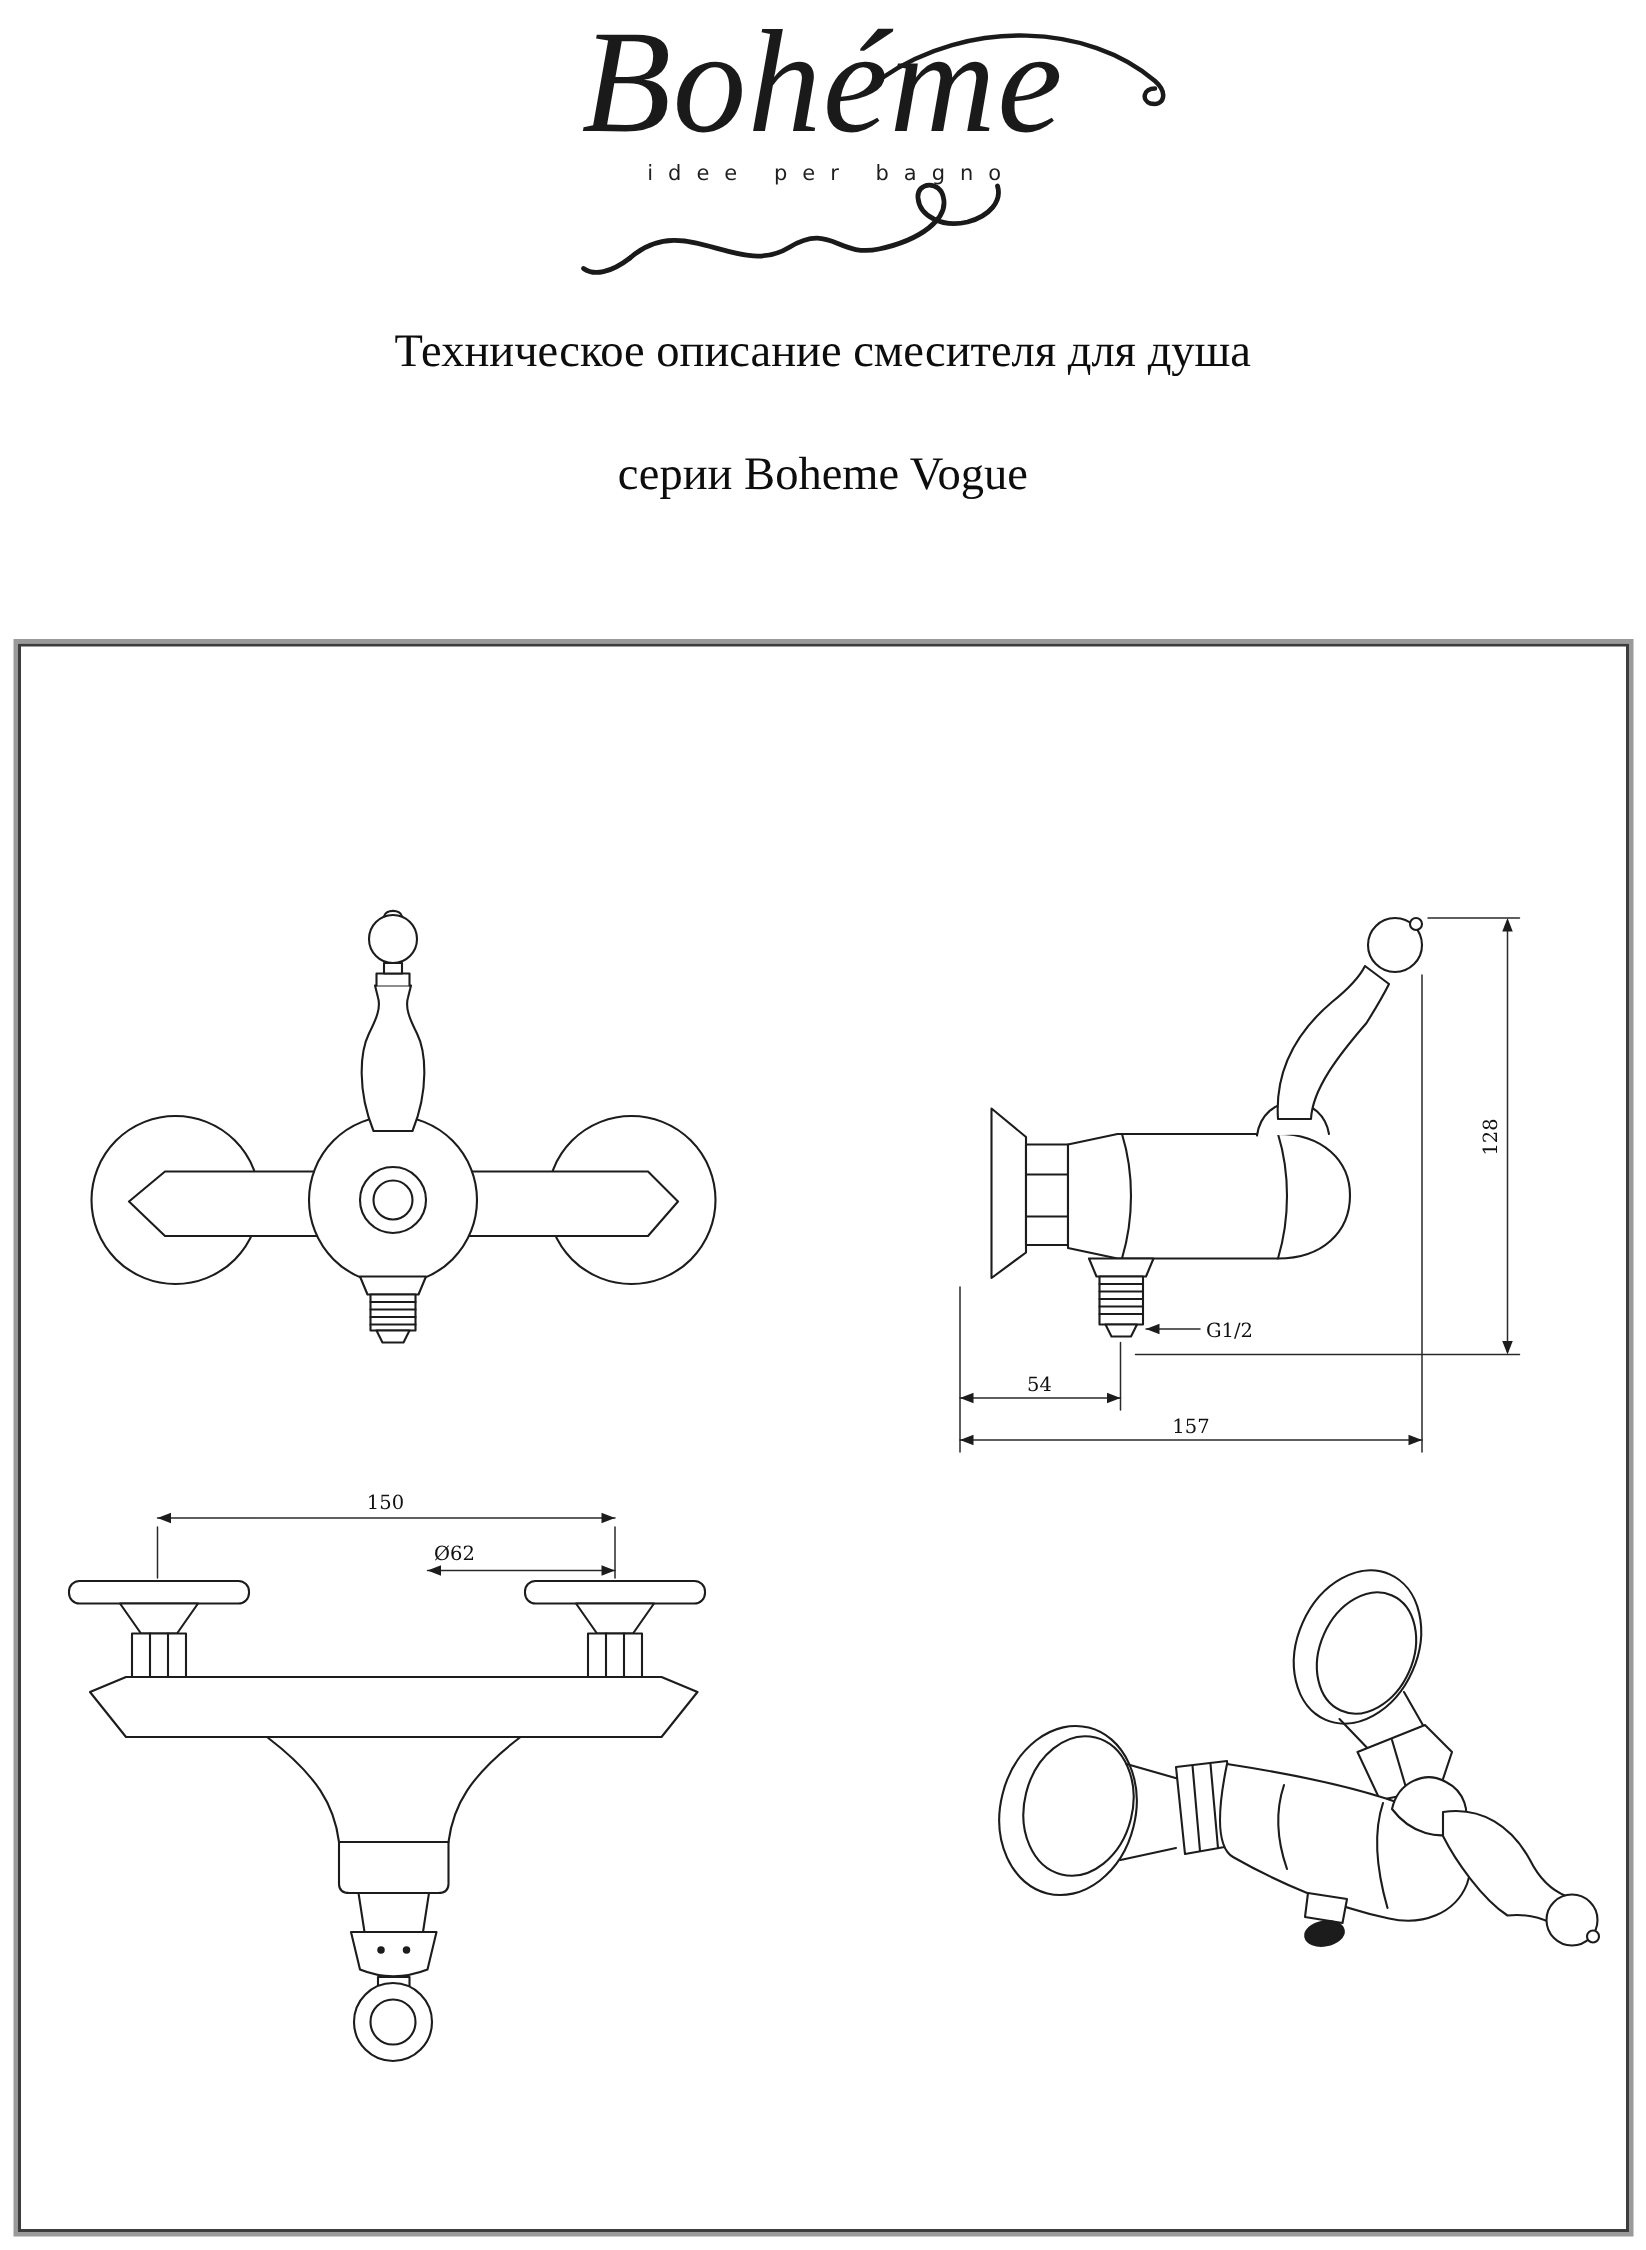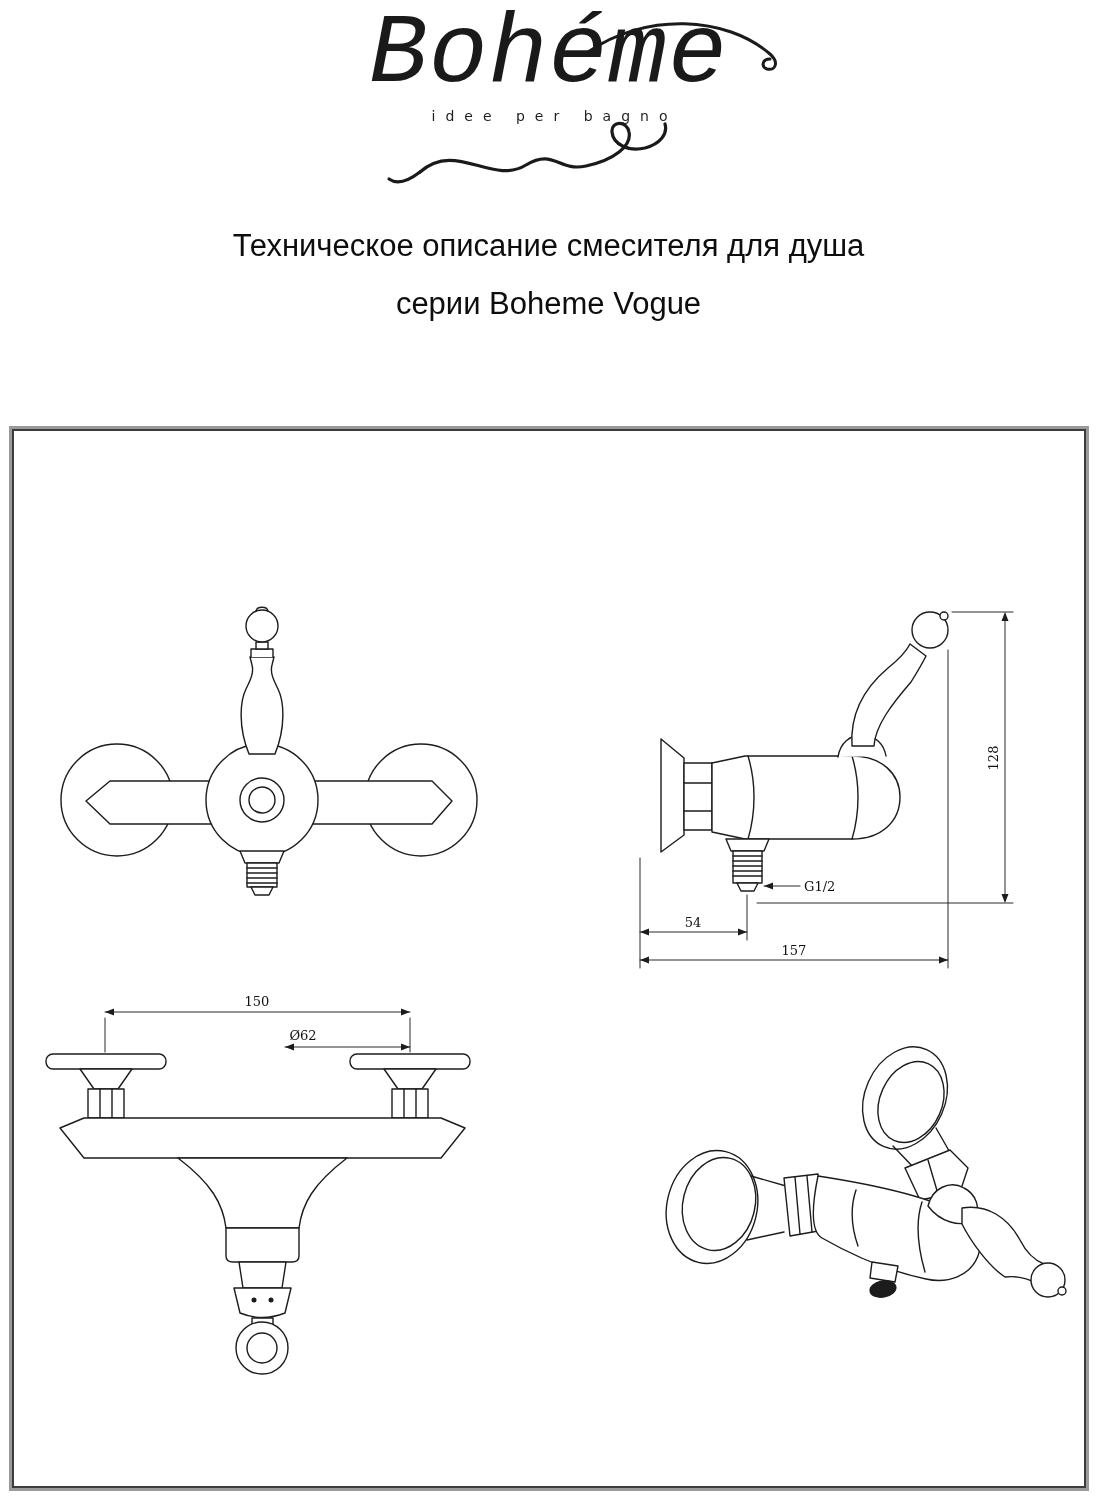--- a/index.html
+++ b/index.html
@@ -11,7 +11,7 @@
   }
   .logo-wrap { position:absolute; top:6px; left:0; width:100%; text-align:center; }
   .brand {
-    font-family:Liberation Mono, monospace; font-style:italic;
+    font-family:Liberation Serif, serif; font-style:italic;
     font-size:98px; line-height:1.0; color:#1a1a1a; letter-spacing:1px;
   }
   .tagline {

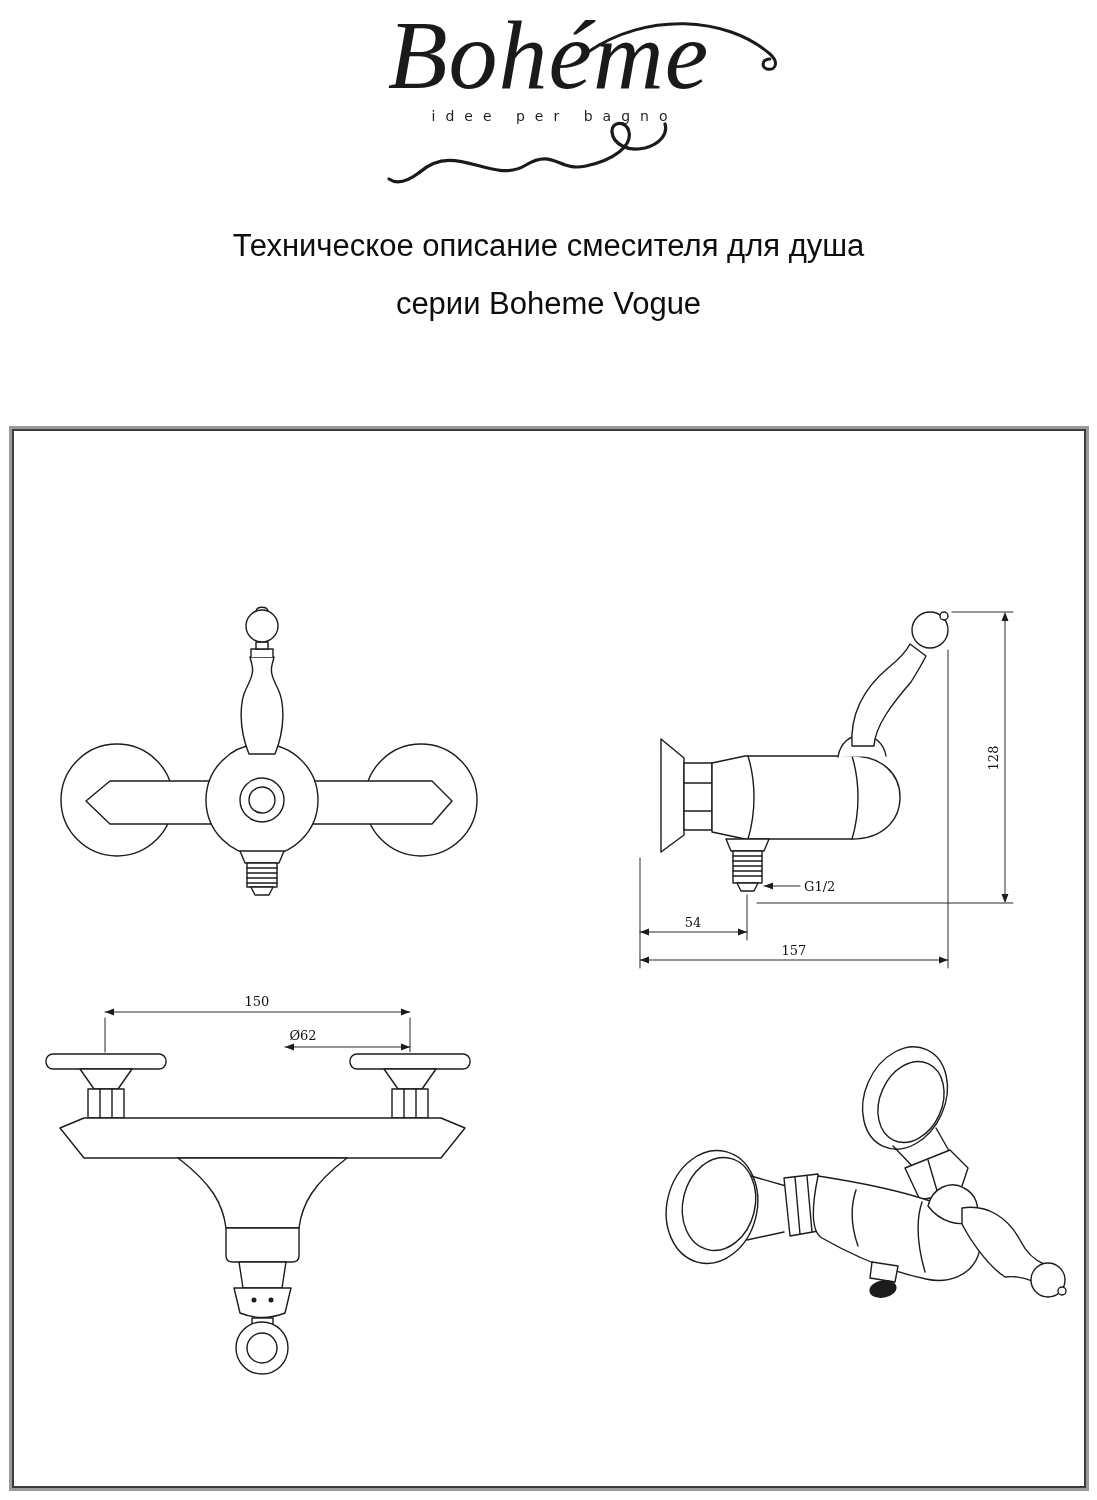--- a/index.html
+++ b/index.html
@@ -19,7 +19,7 @@
     margin-left:12px; margin-top:4px; color:#1f1f1f;
   }
   .flourish { position:absolute; top:0; left:0; width:1097px; height:230px; pointer-events:none; }
-  .titles { position:absolute; top:228px; left:0; width:100%; text-align:center; font-size:31px; color:#0d0d0d; }
+  .titles { position:absolute; top:216px; left:0; width:100%; text-align:center; font-size:31px; color:#0d0d0d;font-family:Liberation Serif, serif; }
   .titles .t2 { margin-top:22px; }
   .frame {
     position:absolute; left:9px; top:426px; width:1080px; height:1065px;

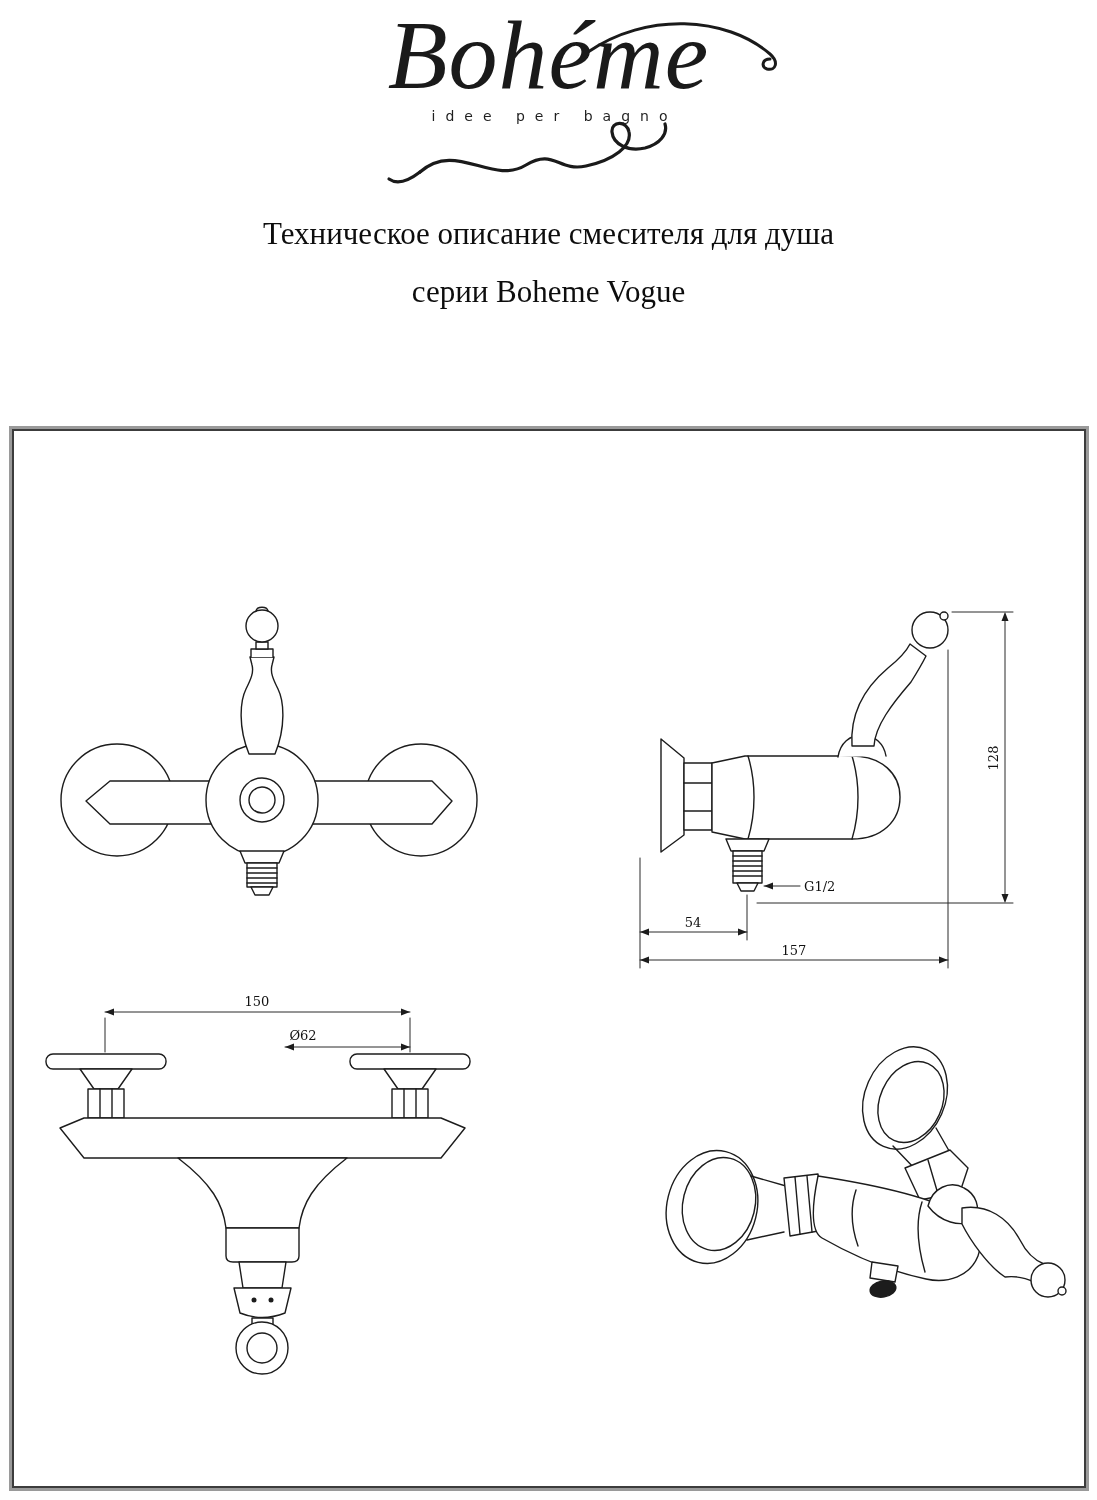--- a/index.html
+++ b/index.html
@@ -20,7 +20,7 @@
   }
   .flourish { position:absolute; top:0; left:0; width:1097px; height:230px; pointer-events:none; }
   .titles { position:absolute; top:216px; left:0; width:100%; text-align:center; font-size:31px; color:#0d0d0d;font-family:Liberation Serif, serif; }
-  .titles .t2 { margin-top:22px; }
+  .titles .t2 { margin-top:46px; }
   .frame {
     position:absolute; left:9px; top:426px; width:1080px; height:1065px;
     border:3px solid #9a9a9a; background:#fff;

